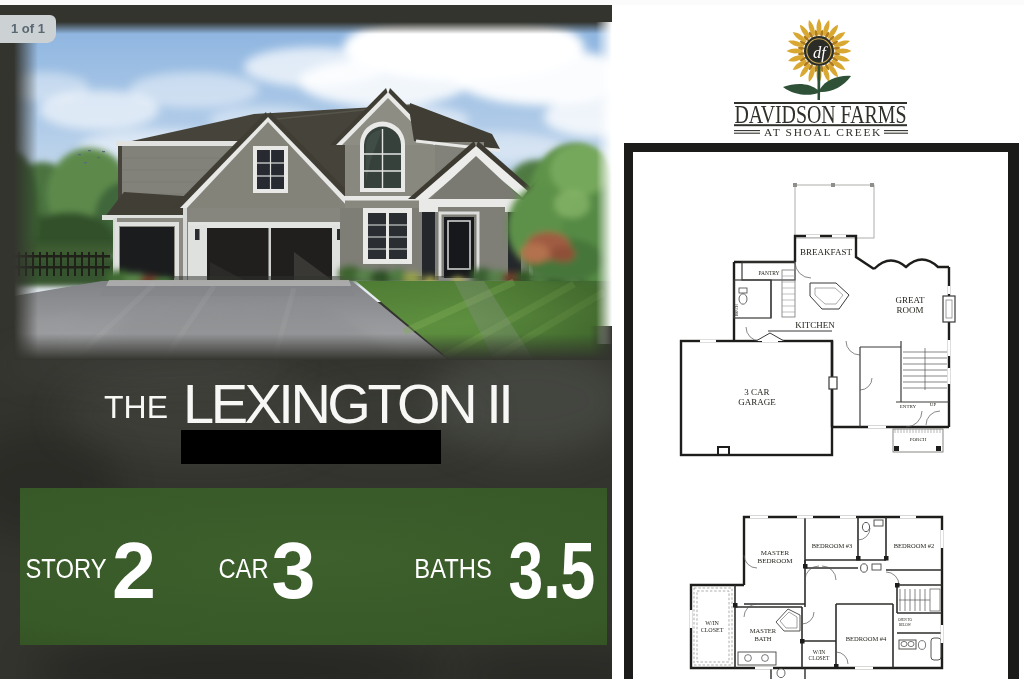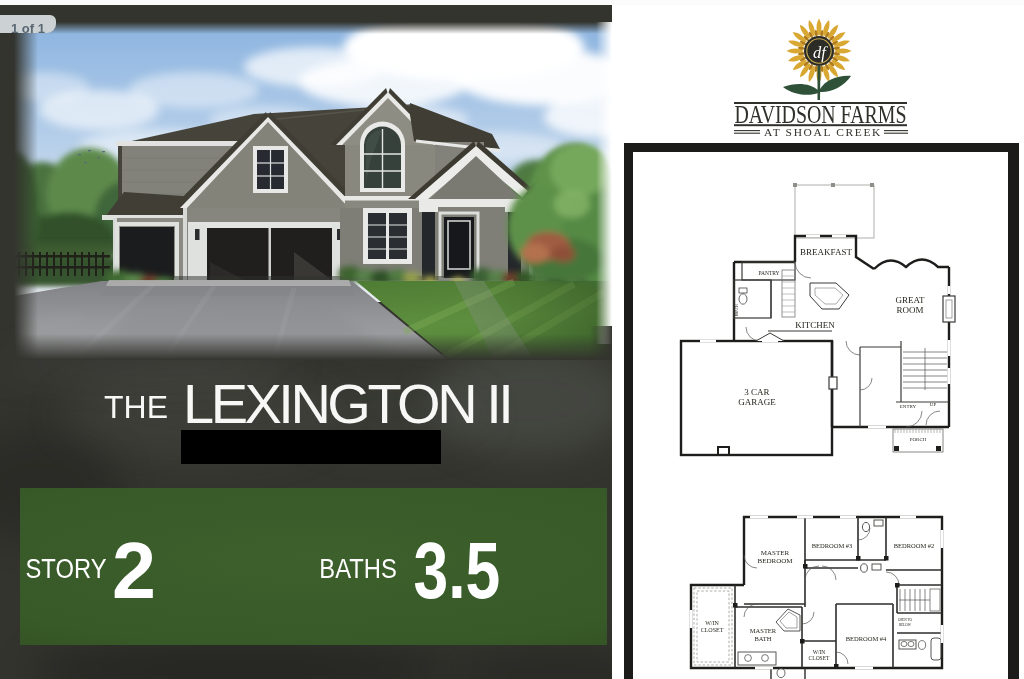--- a/index.html
+++ b/index.html
@@ -15,7 +15,7 @@
   #vR{right:0;top:0;width:16px;height:322px;background:linear-gradient(to left,#ffffff,rgba(255,255,255,0));}
   #vRB{right:0;bottom:0;width:22px;height:34px;background:linear-gradient(to left,#33342e,rgba(51,52,46,0));}
   #photo{position:absolute;left:14px;top:22px;width:598px;height:338px;}
-  #badge{position:absolute;left:0;top:15px;width:56px;height:18px;background:#ccd1d3;
+  #badge{position:absolute;left:0;top:15px;width:56px;height:28px;background:#ccd1d3;
          border-radius:0 6px 9px 0;z-index:40;color:#5a6874;font-size:13px;font-weight:bold;
          line-height:27px;text-align:center;}
   .tspan{position:absolute;line-height:1;color:#f7f7f5;white-space:nowrap;z-index:5;}

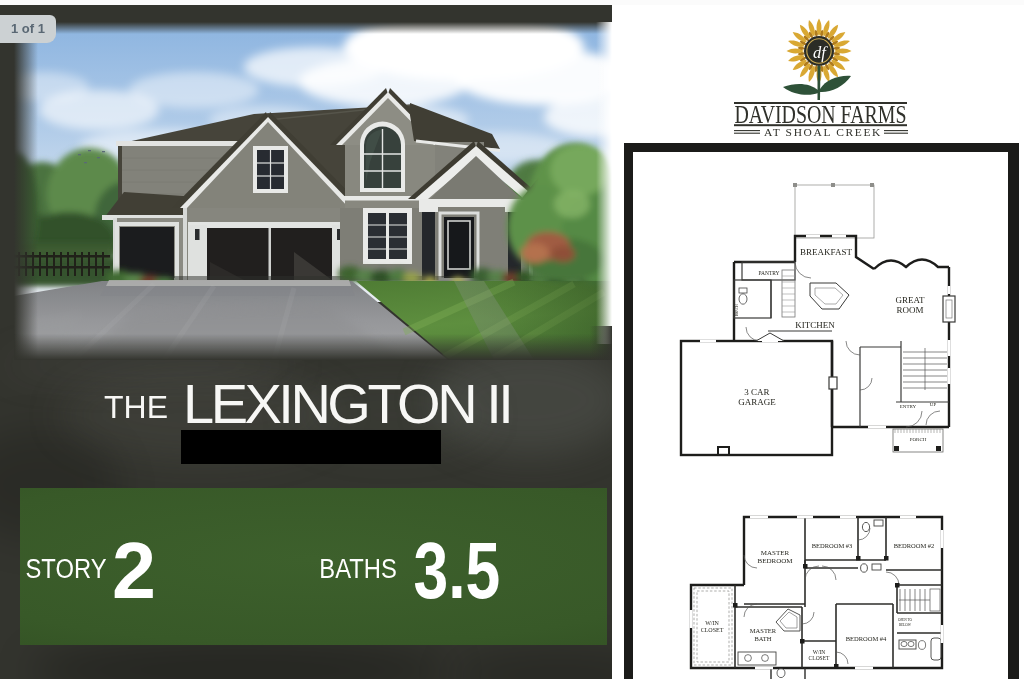--- a/index.html
+++ b/index.html
@@ -306,6 +306,10 @@
         <div class="gnum">2</div>
       </div>
       <div class="gcell">
+        <div class="glabel">CAR</div>
+        <div class="gnum">3</div>
+      </div>
+      <div class="gcell">
         <div class="glabel">BATHS</div>
         <div class="gnum sq">3.5</div>
       </div>

